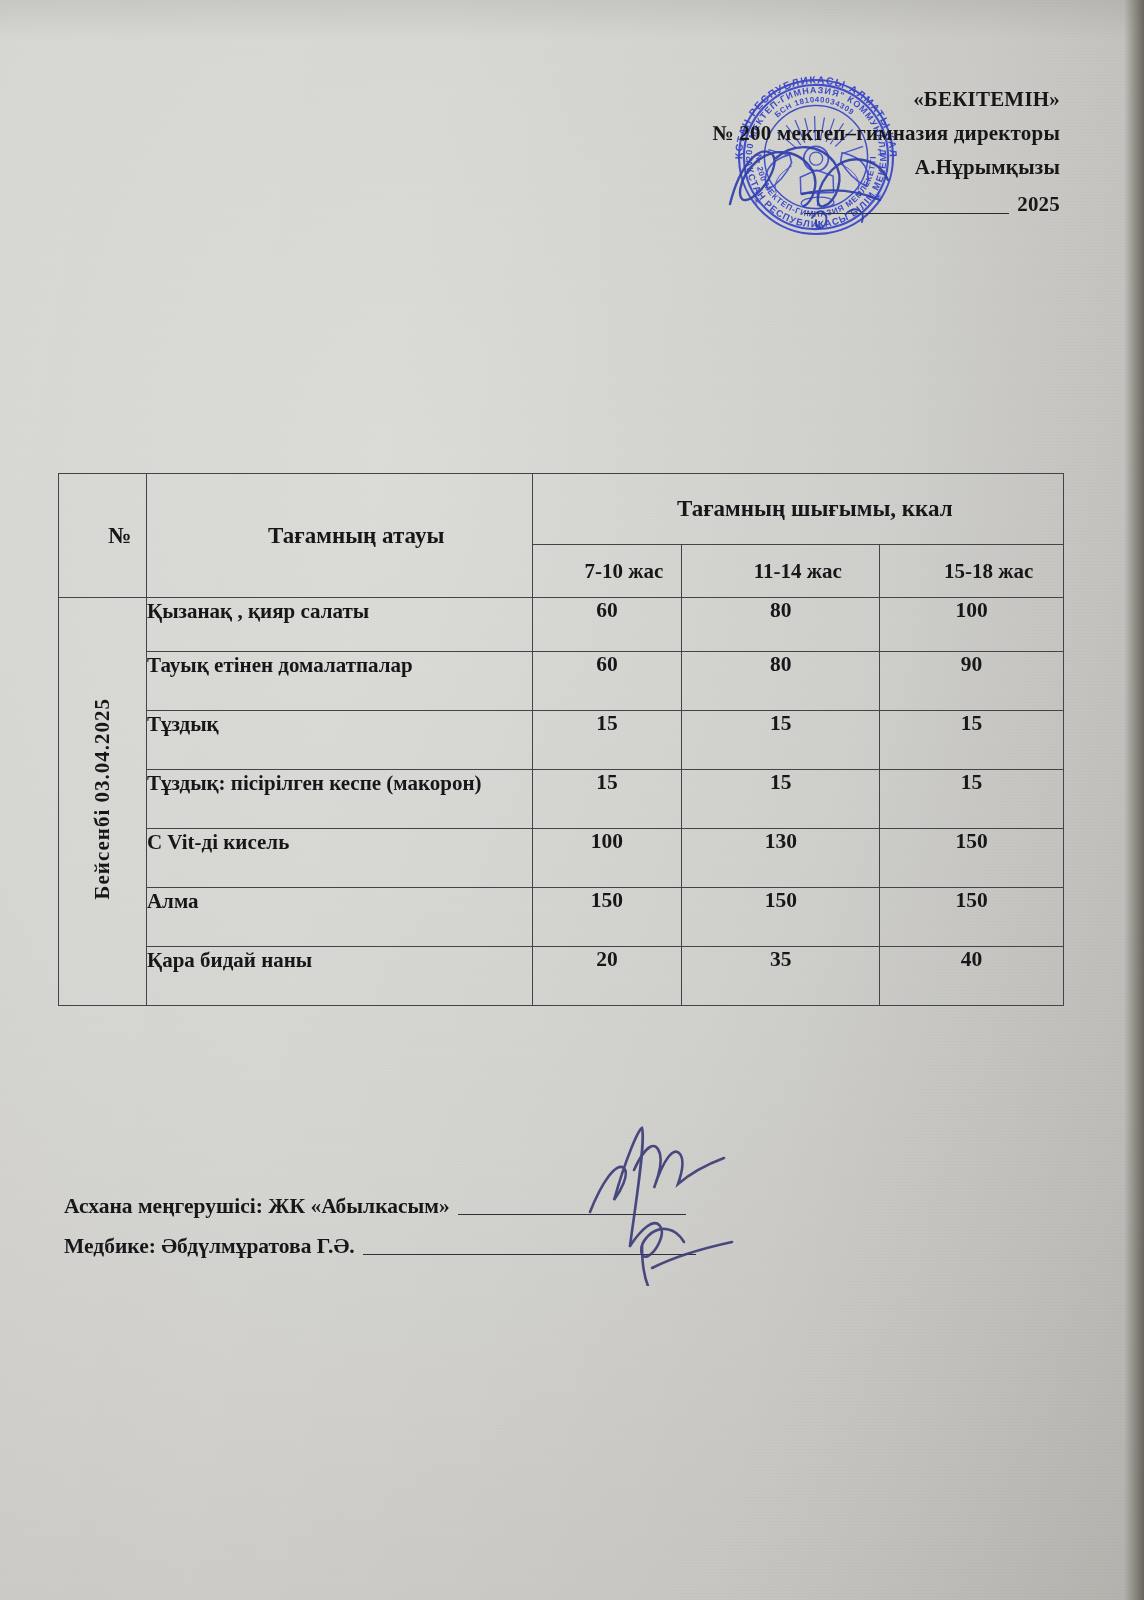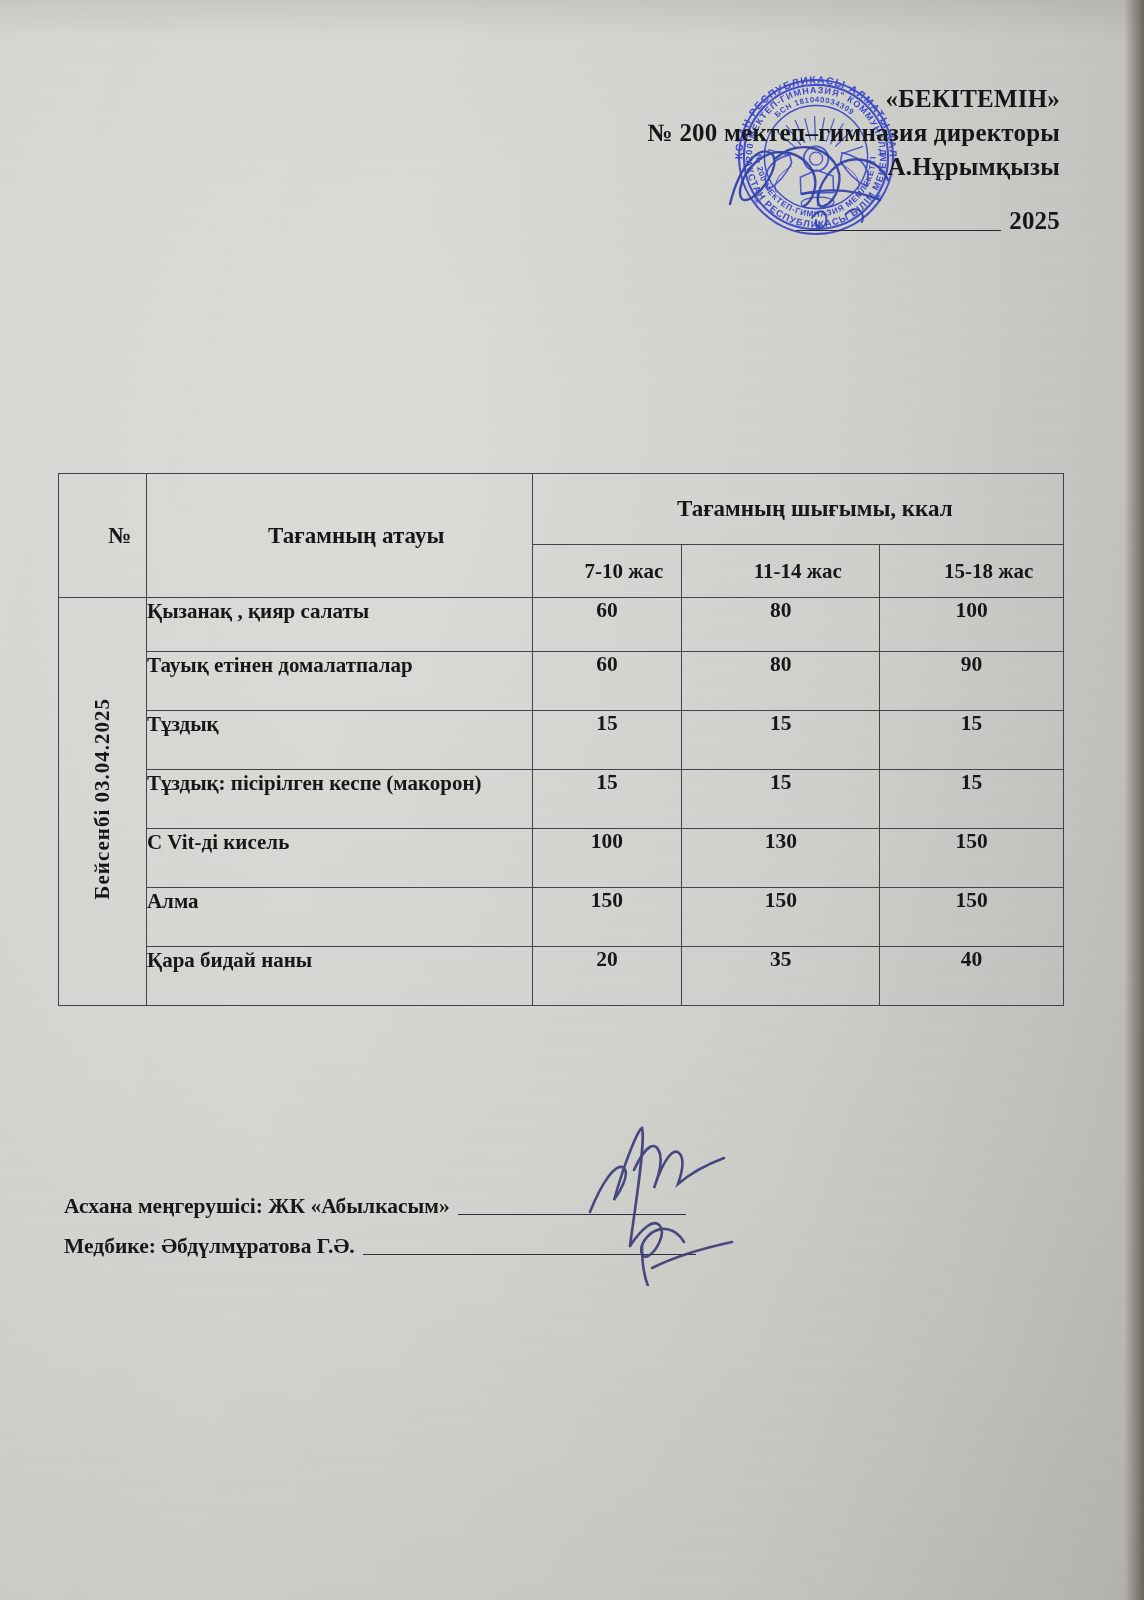--- a/index.html
+++ b/index.html
@@ -41,7 +41,7 @@
     position:absolute; top:82px; right:84px;
     text-align:right;
     font-weight:bold;
-    font-size:25px;
+    font-size:21px;
     line-height:34px;
     letter-spacing:.2px;
     z-index:4;

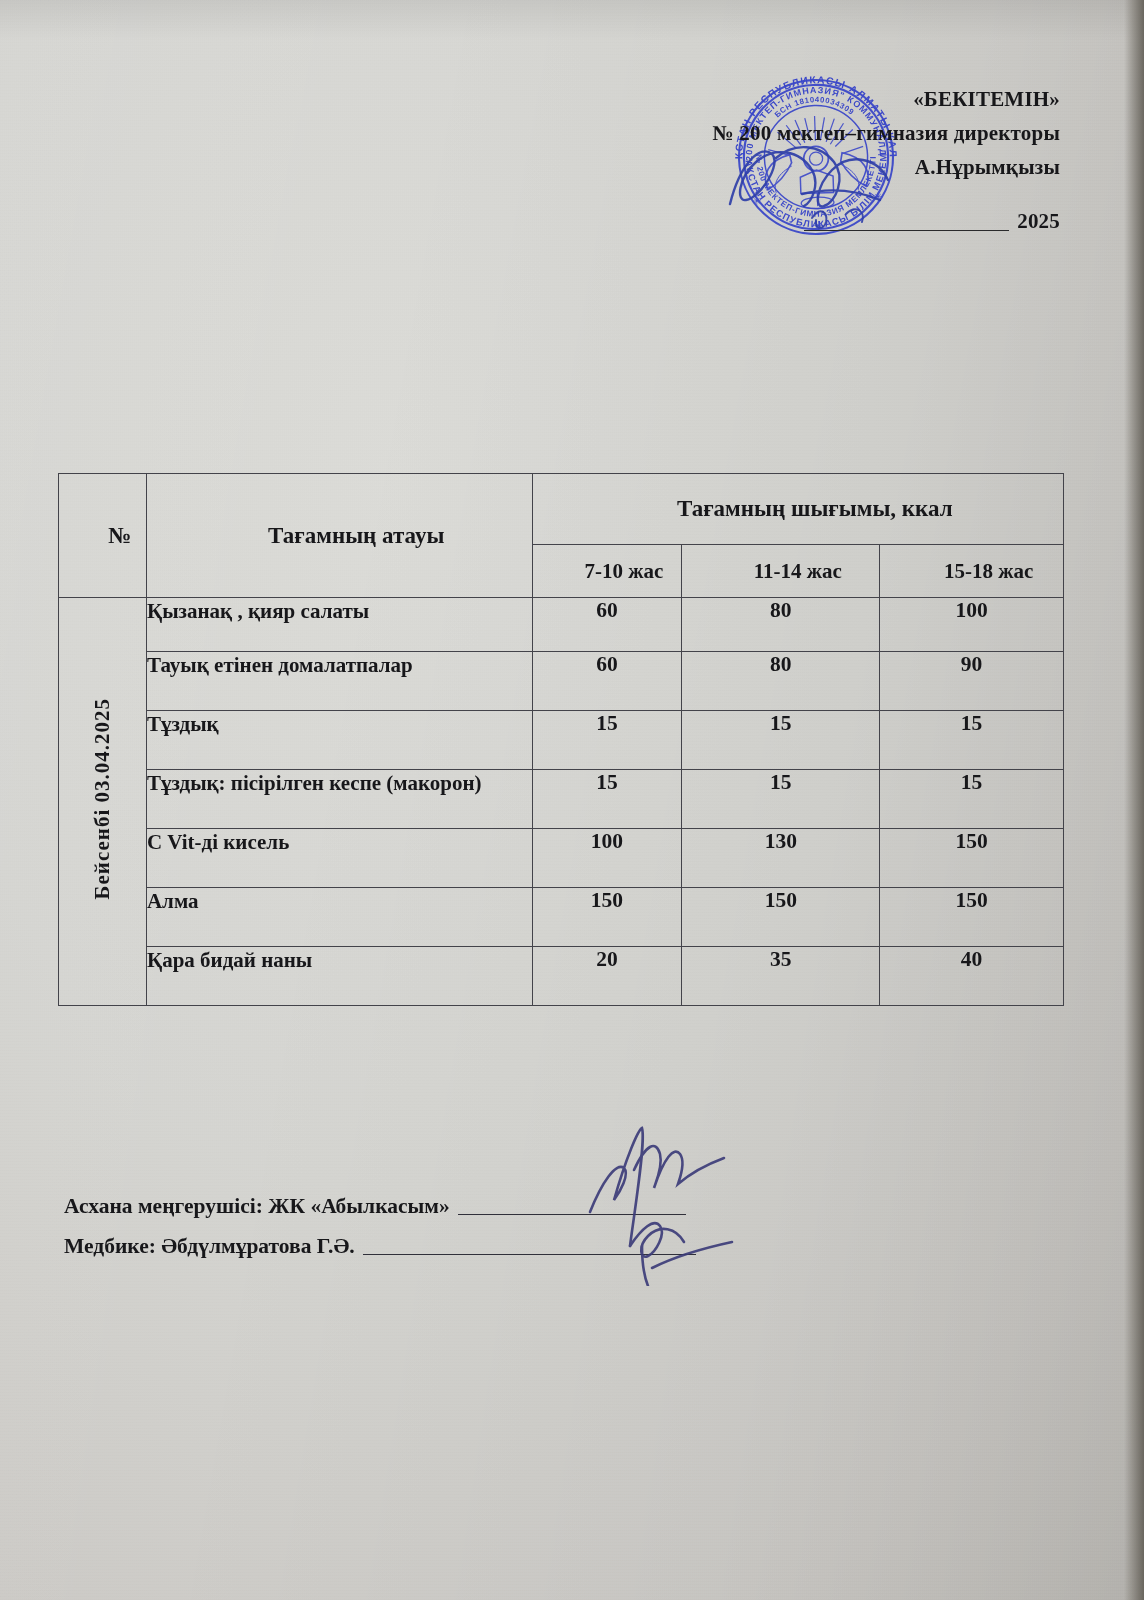--- a/index.html
+++ b/index.html
@@ -49,7 +49,7 @@
   #approval .ln { white-space:nowrap; }
   #approval .yearline {
     display:flex; align-items:flex-end; justify-content:flex-end; gap:8px;
-    margin-top:20px;
+    margin-top:3px;
   }
   #approval .rule {
     display:inline-block;

